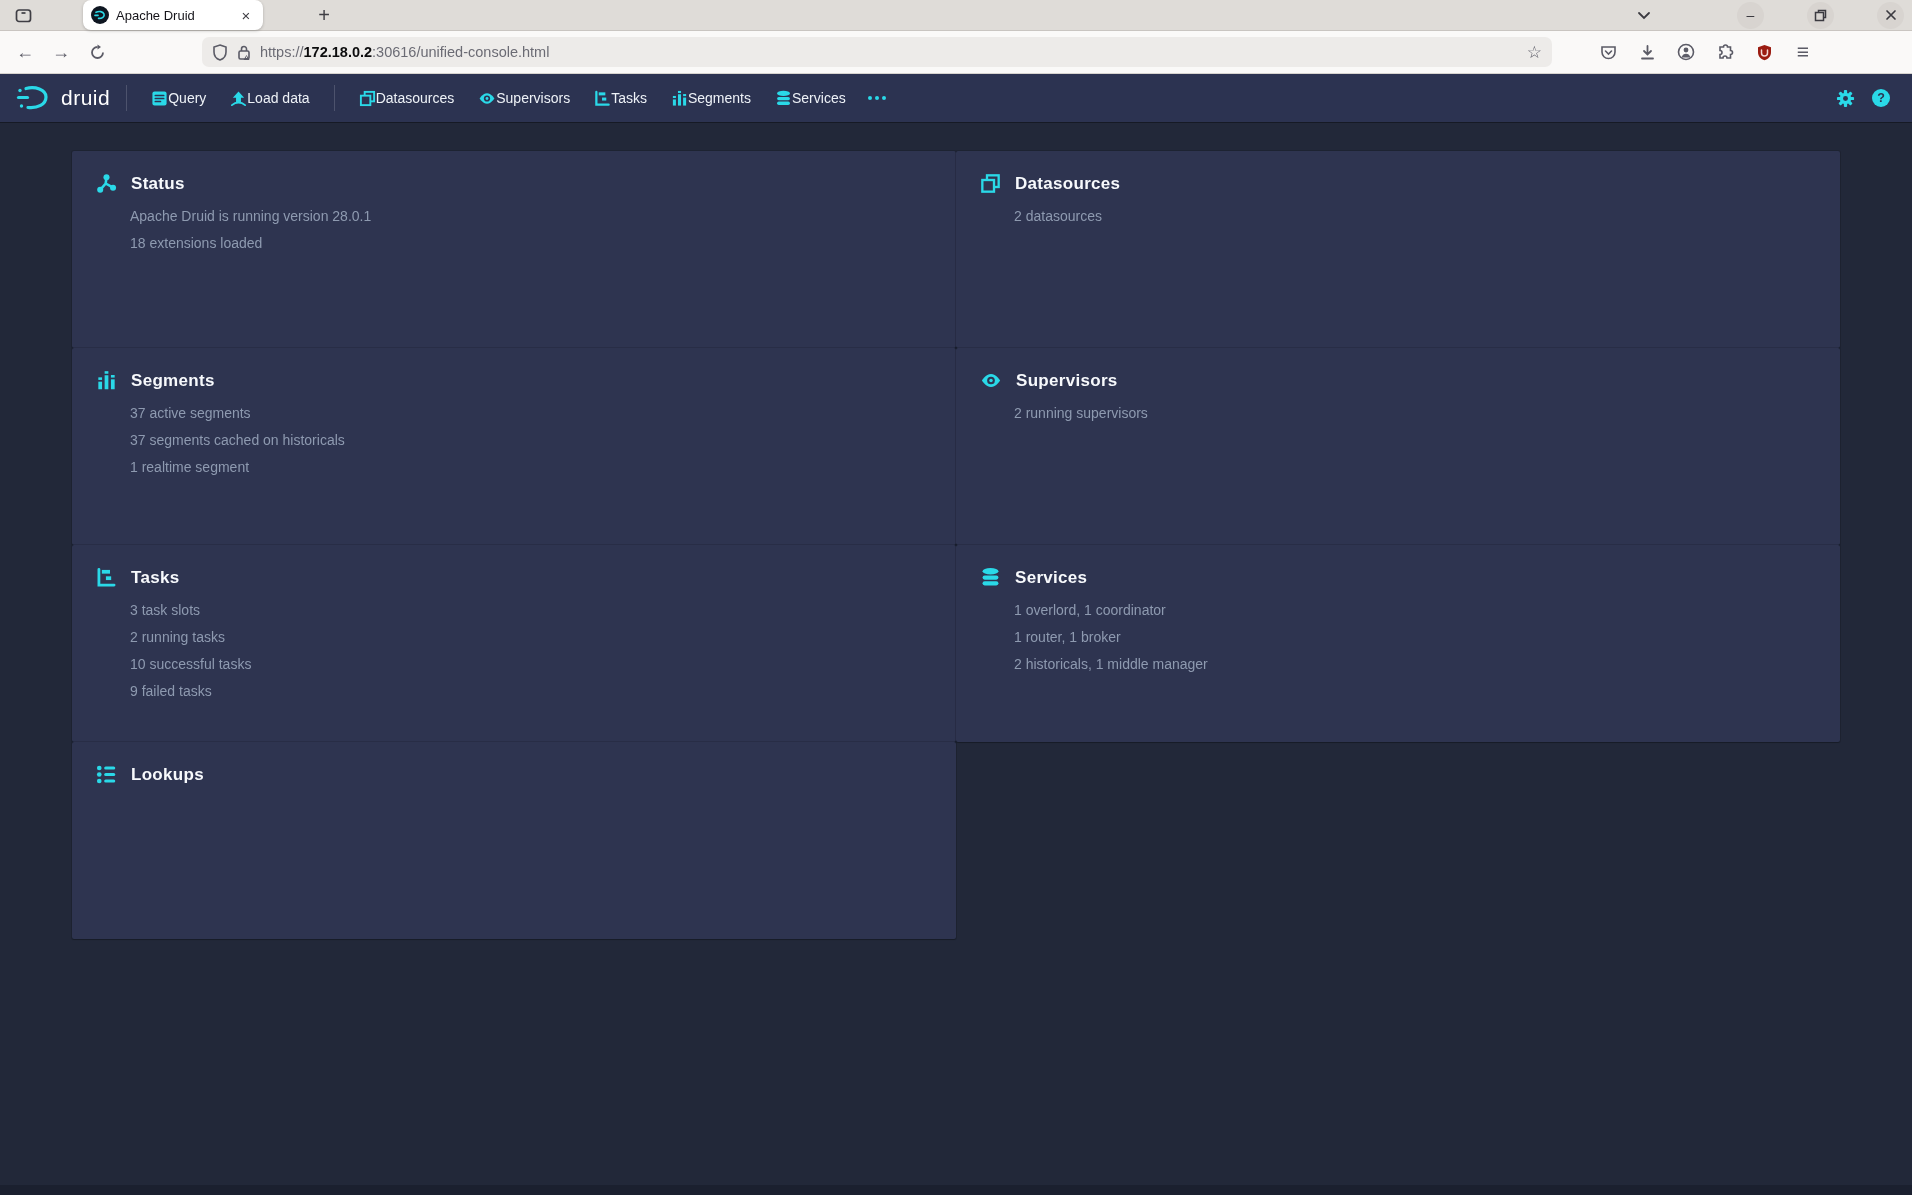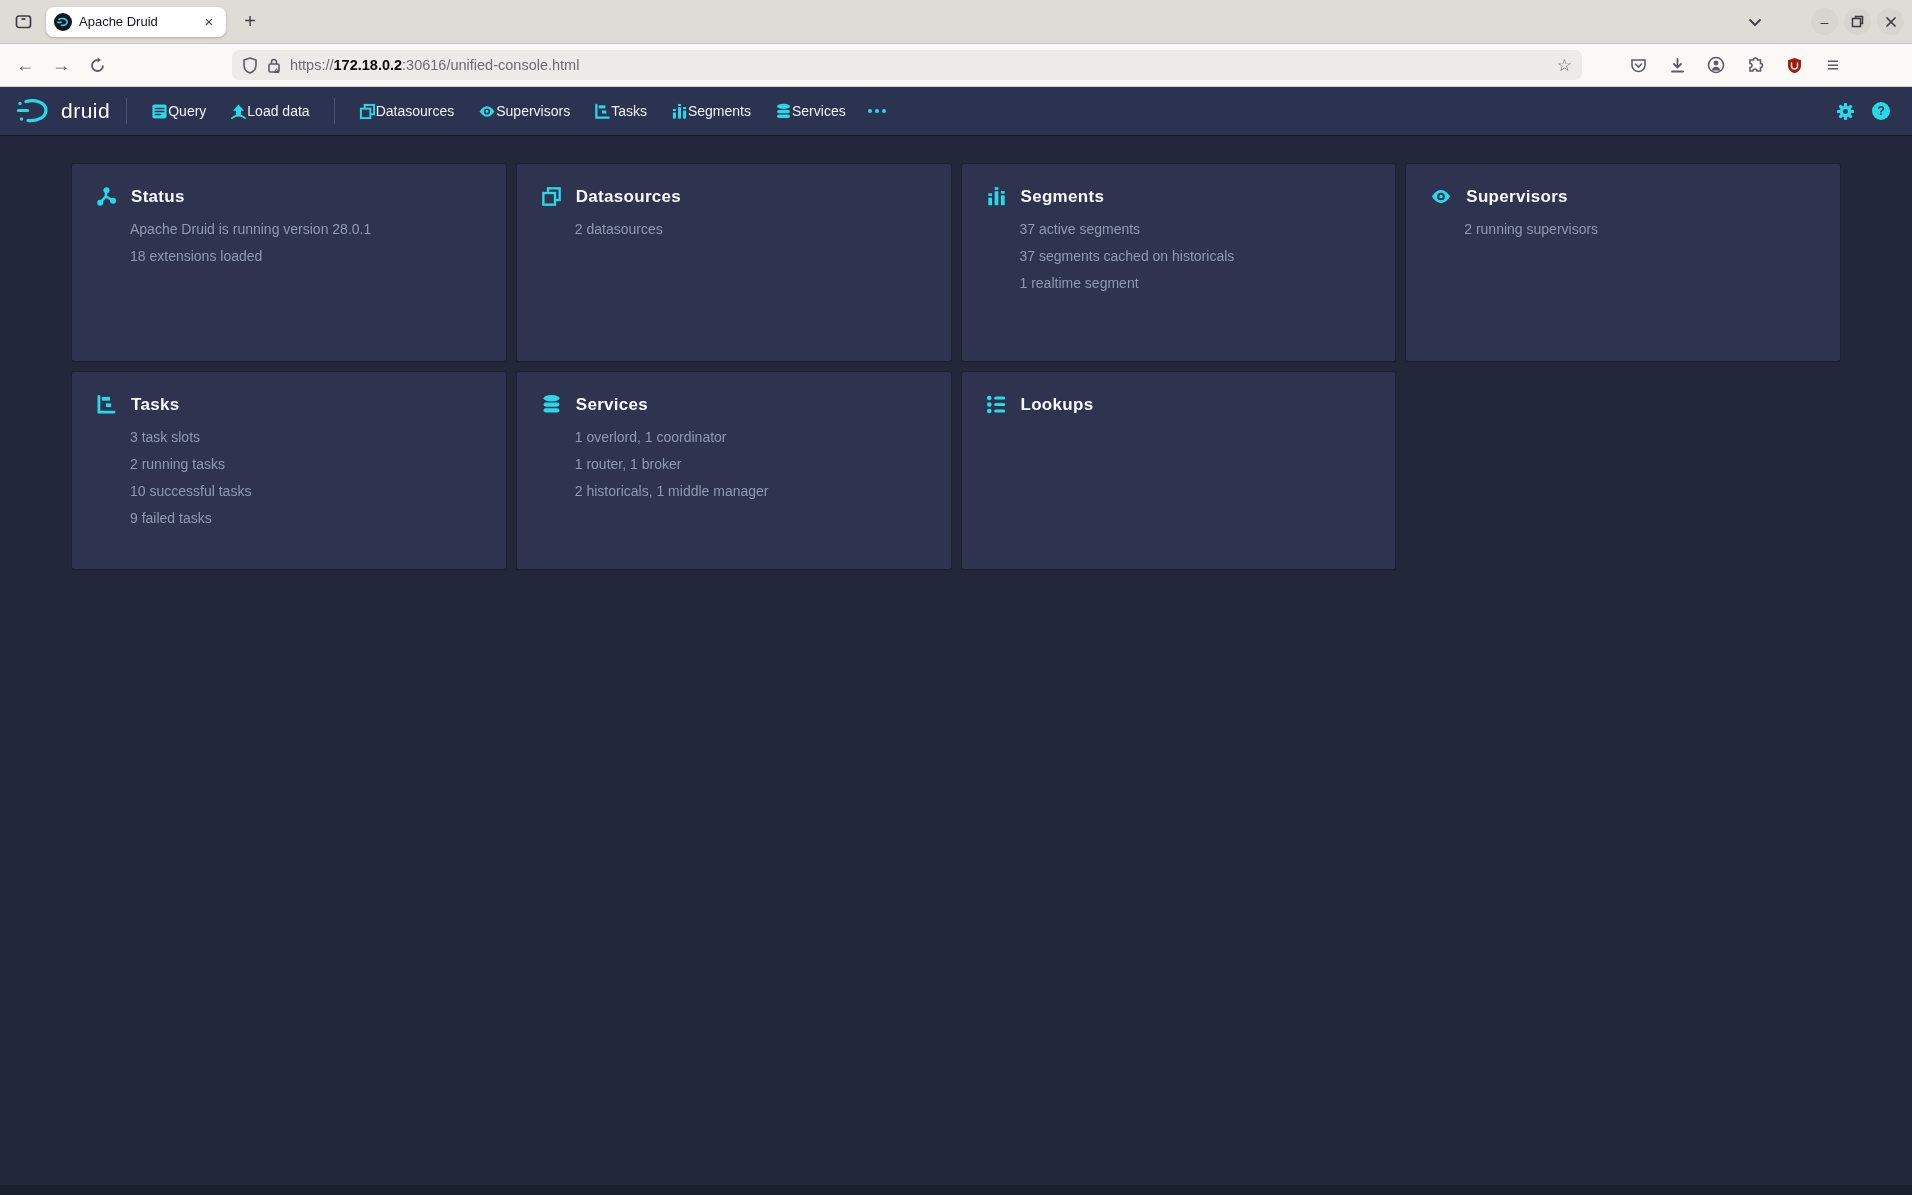--- a/index.html
+++ b/index.html
@@ -13,8 +13,8 @@
   body{font-family:"Liberation Sans","DejaVu Sans",sans-serif;background:var(--page-bg);}
 
   
-  .tabstrip{height:44px;background:var(--strip-bg);display:flex;align-items:center;
-    border-bottom:1px solid var(--chrome-line);padding:15px 8px;}
+  .tabstrip{height:31px;background:var(--strip-bg);display:flex;align-items:center;
+    border-bottom:1px solid var(--chrome-line);padding:15px 8px;gap:37px;}
   .ffview{width:30px;height:30px;display:flex;align-items:center;justify-content:center;
     border-radius:6px;margin-right:8px;}
   .tab{width:180px;height:30px;background:#fff;border-radius:8px;display:flex;align-items:center;

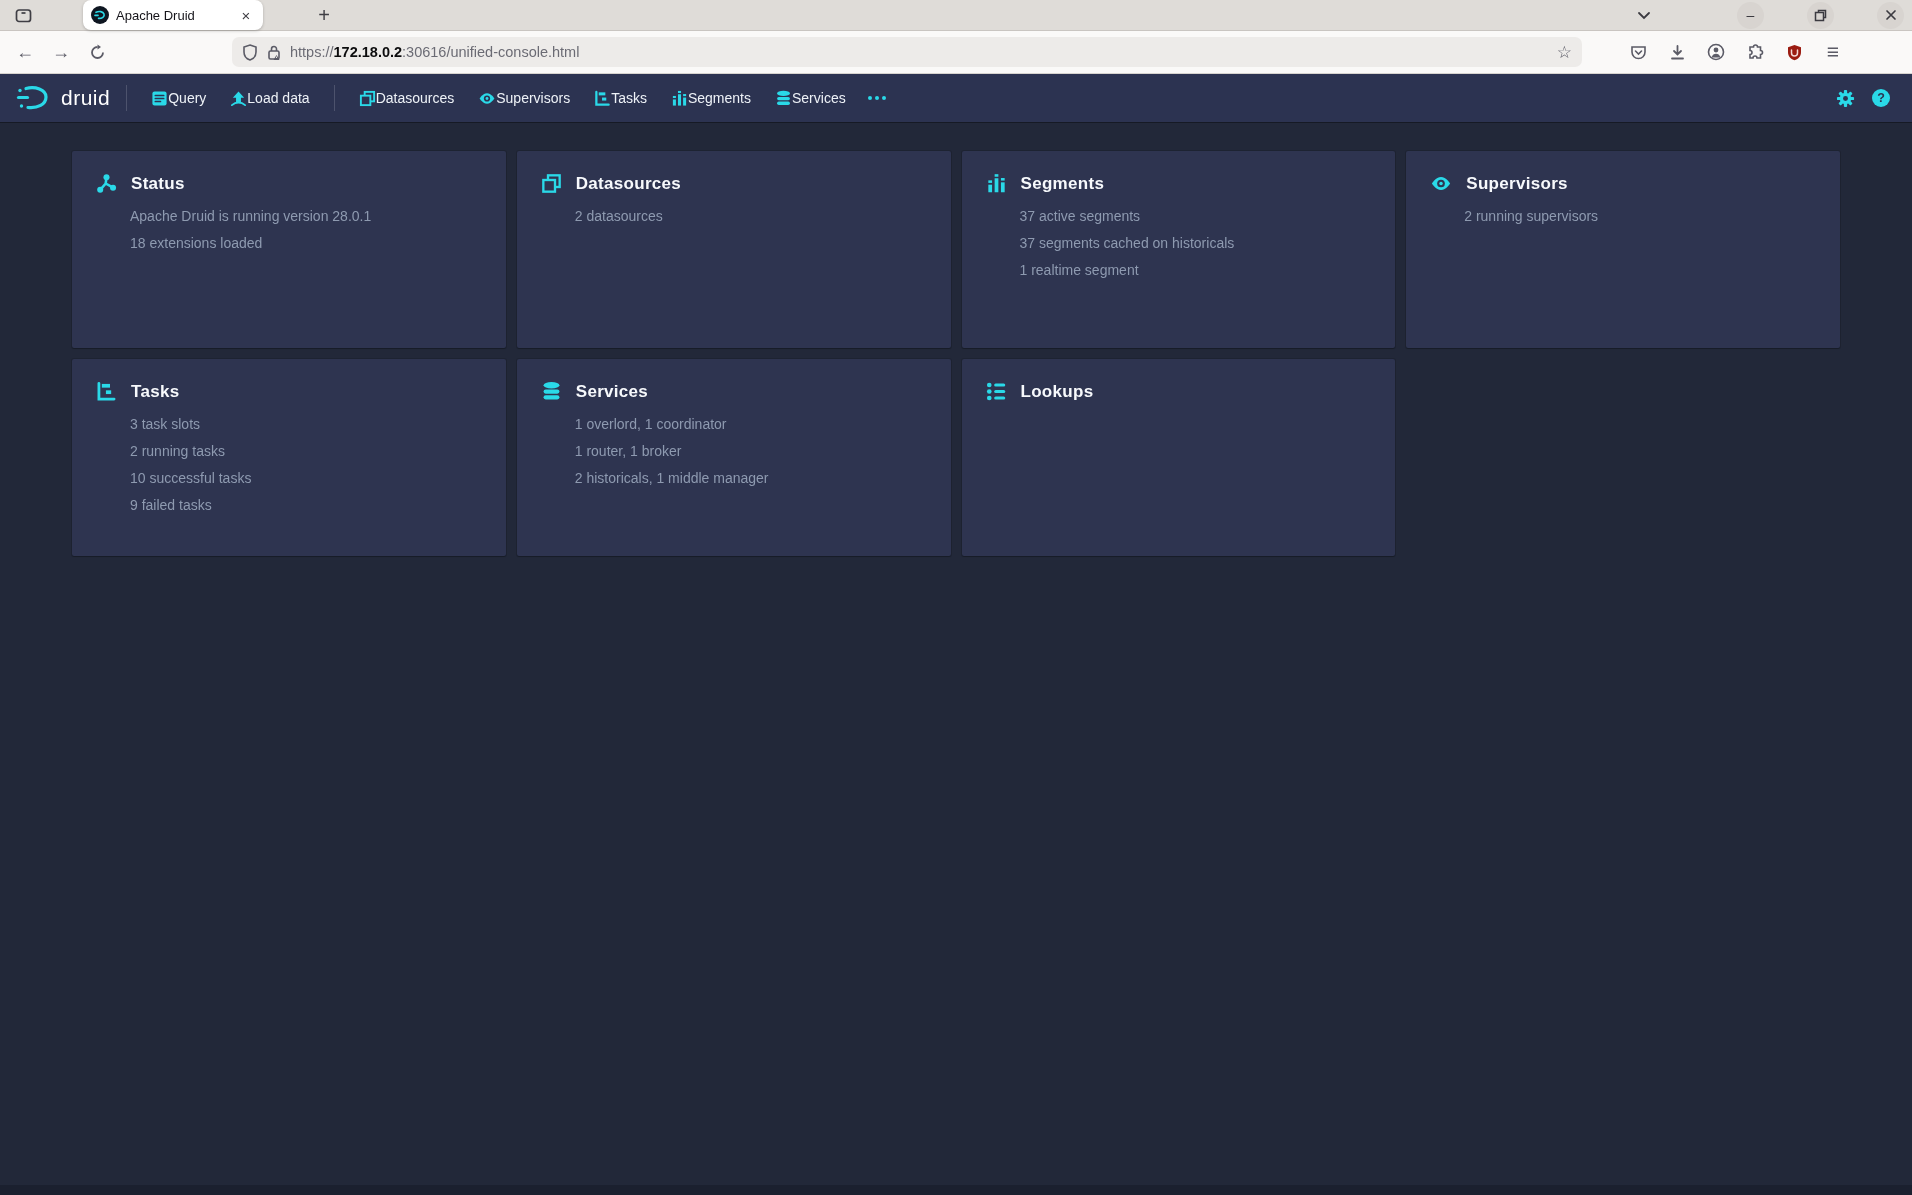--- a/index.html
+++ b/index.html
@@ -34,7 +34,7 @@
   .navbtn{width:30px;height:30px;display:flex;align-items:center;justify-content:center;
     color:var(--chrome-dim);font-size:18px;border-radius:6px;margin-right:6px;}
   .urlbar{flex:0 0 1350px;height:30px;background:var(--urlbar-bg);border-radius:7px;display:flex;
-    align-items:center;padding:0 10px;margin-left:114px;gap:8px;}
+    align-items:center;padding:0 10px;margin-left:84px;gap:8px;}
   .urltext{font-size:14.5px;flex:1;white-space:nowrap;overflow:hidden;}
   .urltext .scheme,.urltext .rest{color:#6b6b74;}
   .urltext .host{color:#0c0c0d;font-weight:700;}

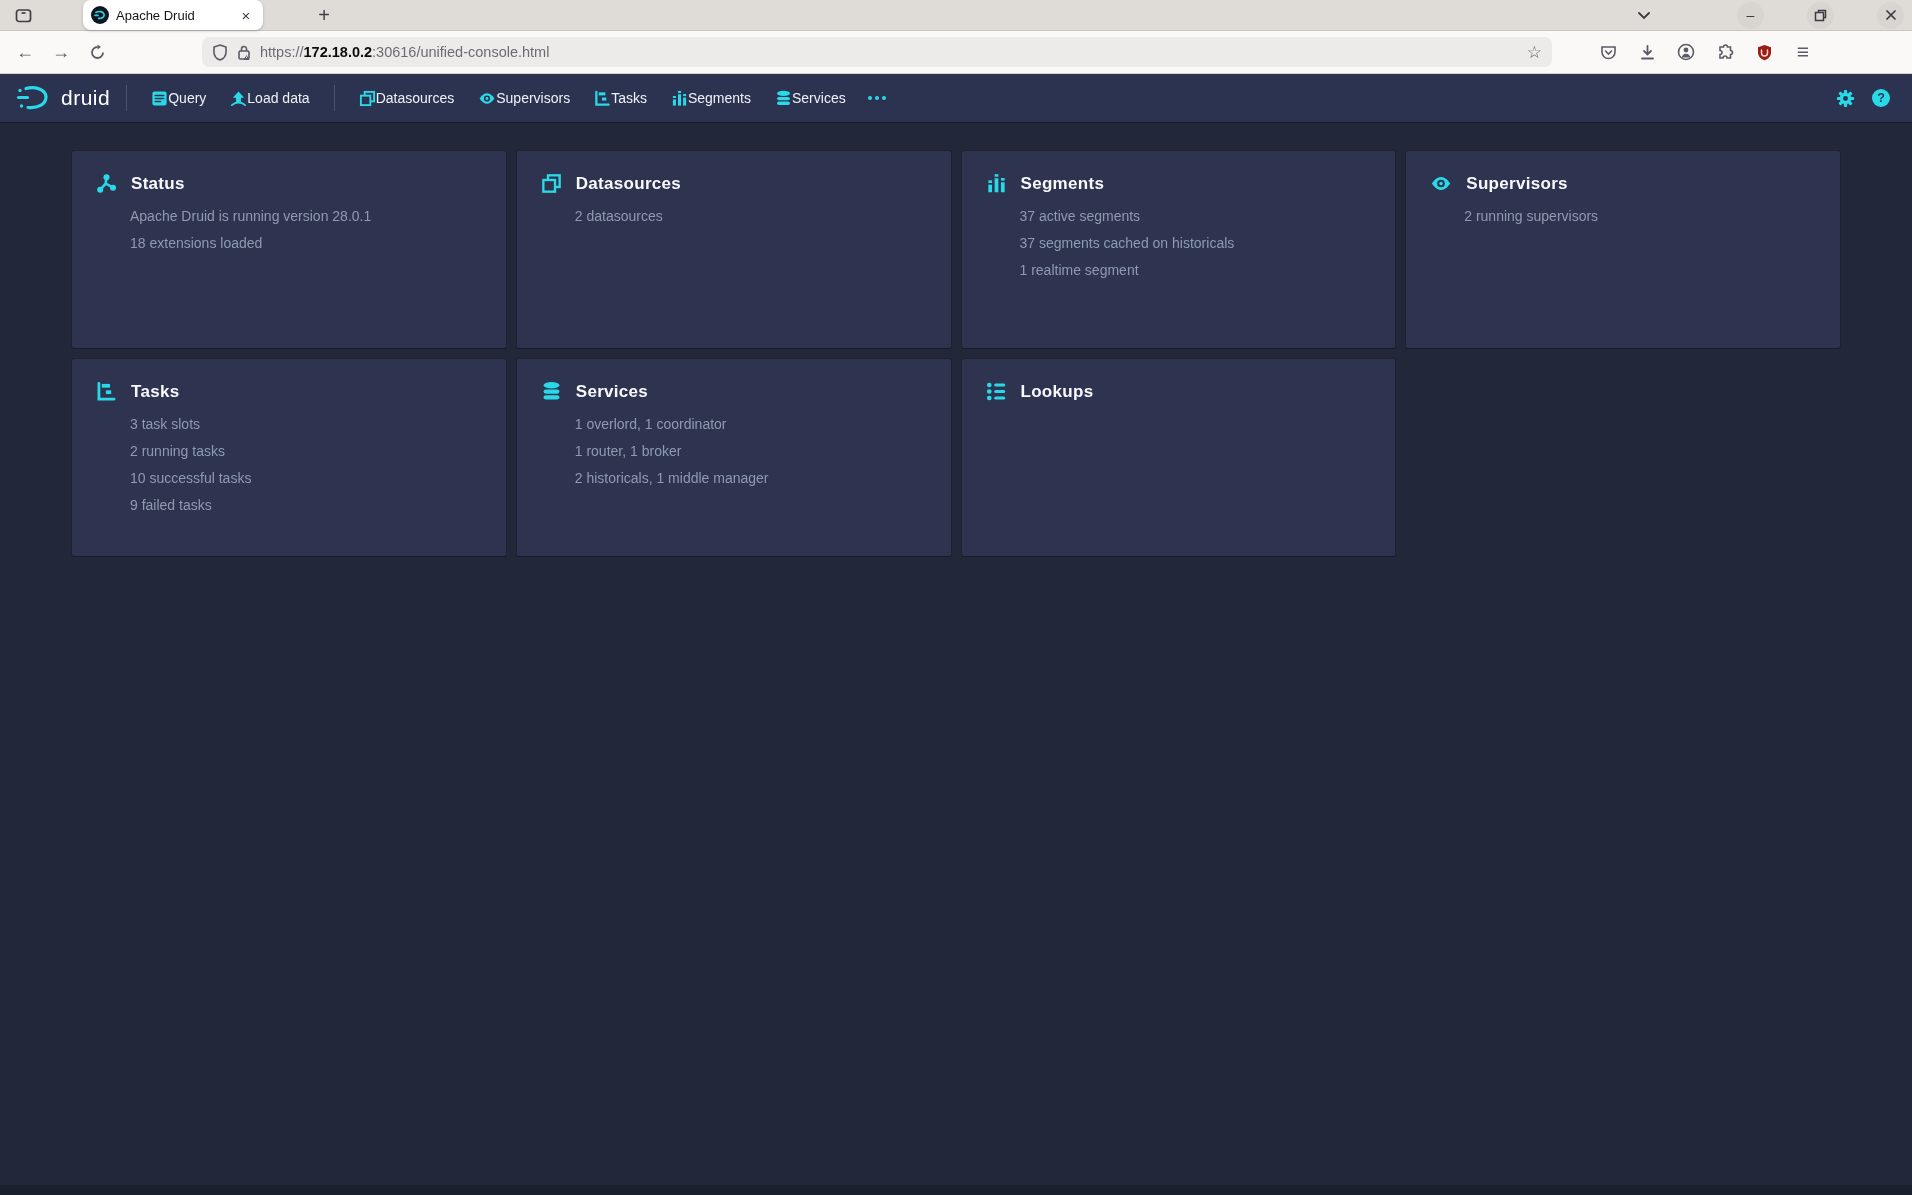--- a/index.html
+++ b/index.html
@@ -59,7 +59,7 @@
 
   
   .content{padding:29px 72px 0 72px;}
-  .cardgrid{display:grid;grid-template-columns:repeat(4,1fr);grid-auto-rows:197px;gap:11px;}
+  .cardgrid{display:grid;grid-template-columns:repeat(2,1fr);grid-auto-rows:197px;}
   .card{background:var(--card-bg);border-radius:2px;padding:22px 24px;cursor:pointer;
     box-shadow:0 0 0 1px rgba(0,0,0,.12),0 1px 1px rgba(0,0,0,.2);}
   .card-head{display:flex;align-items:center;gap:14px;}

